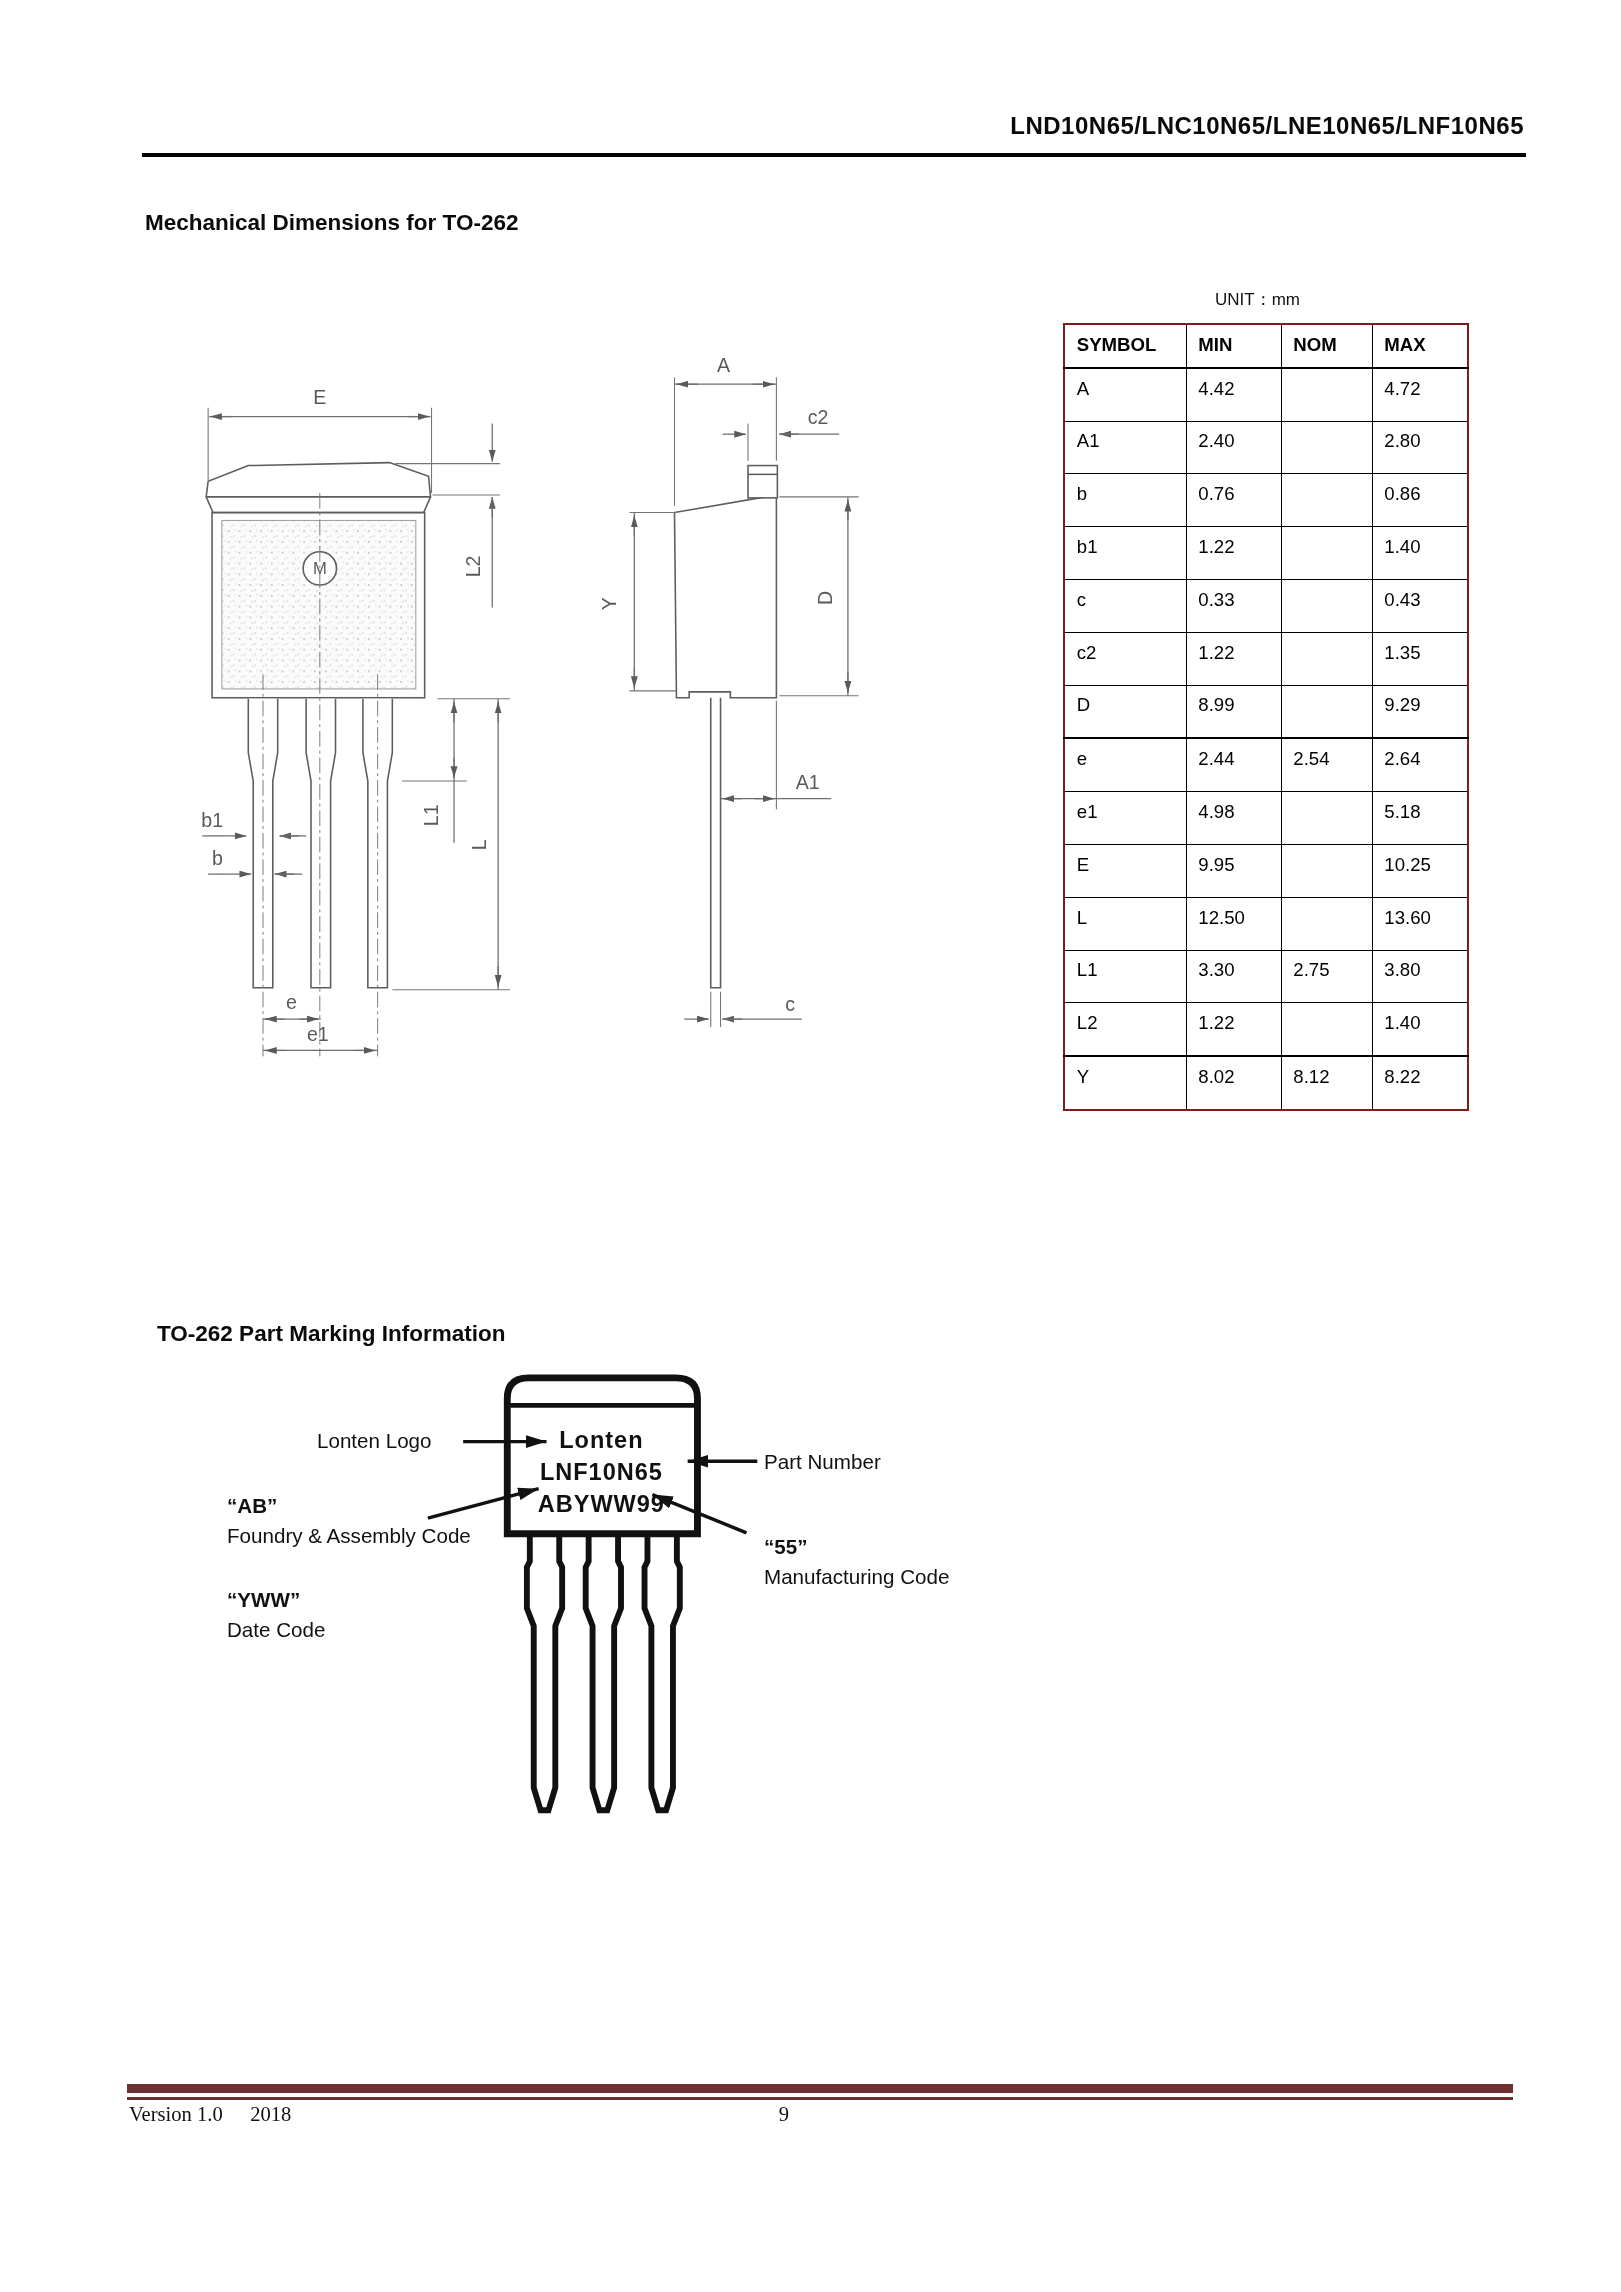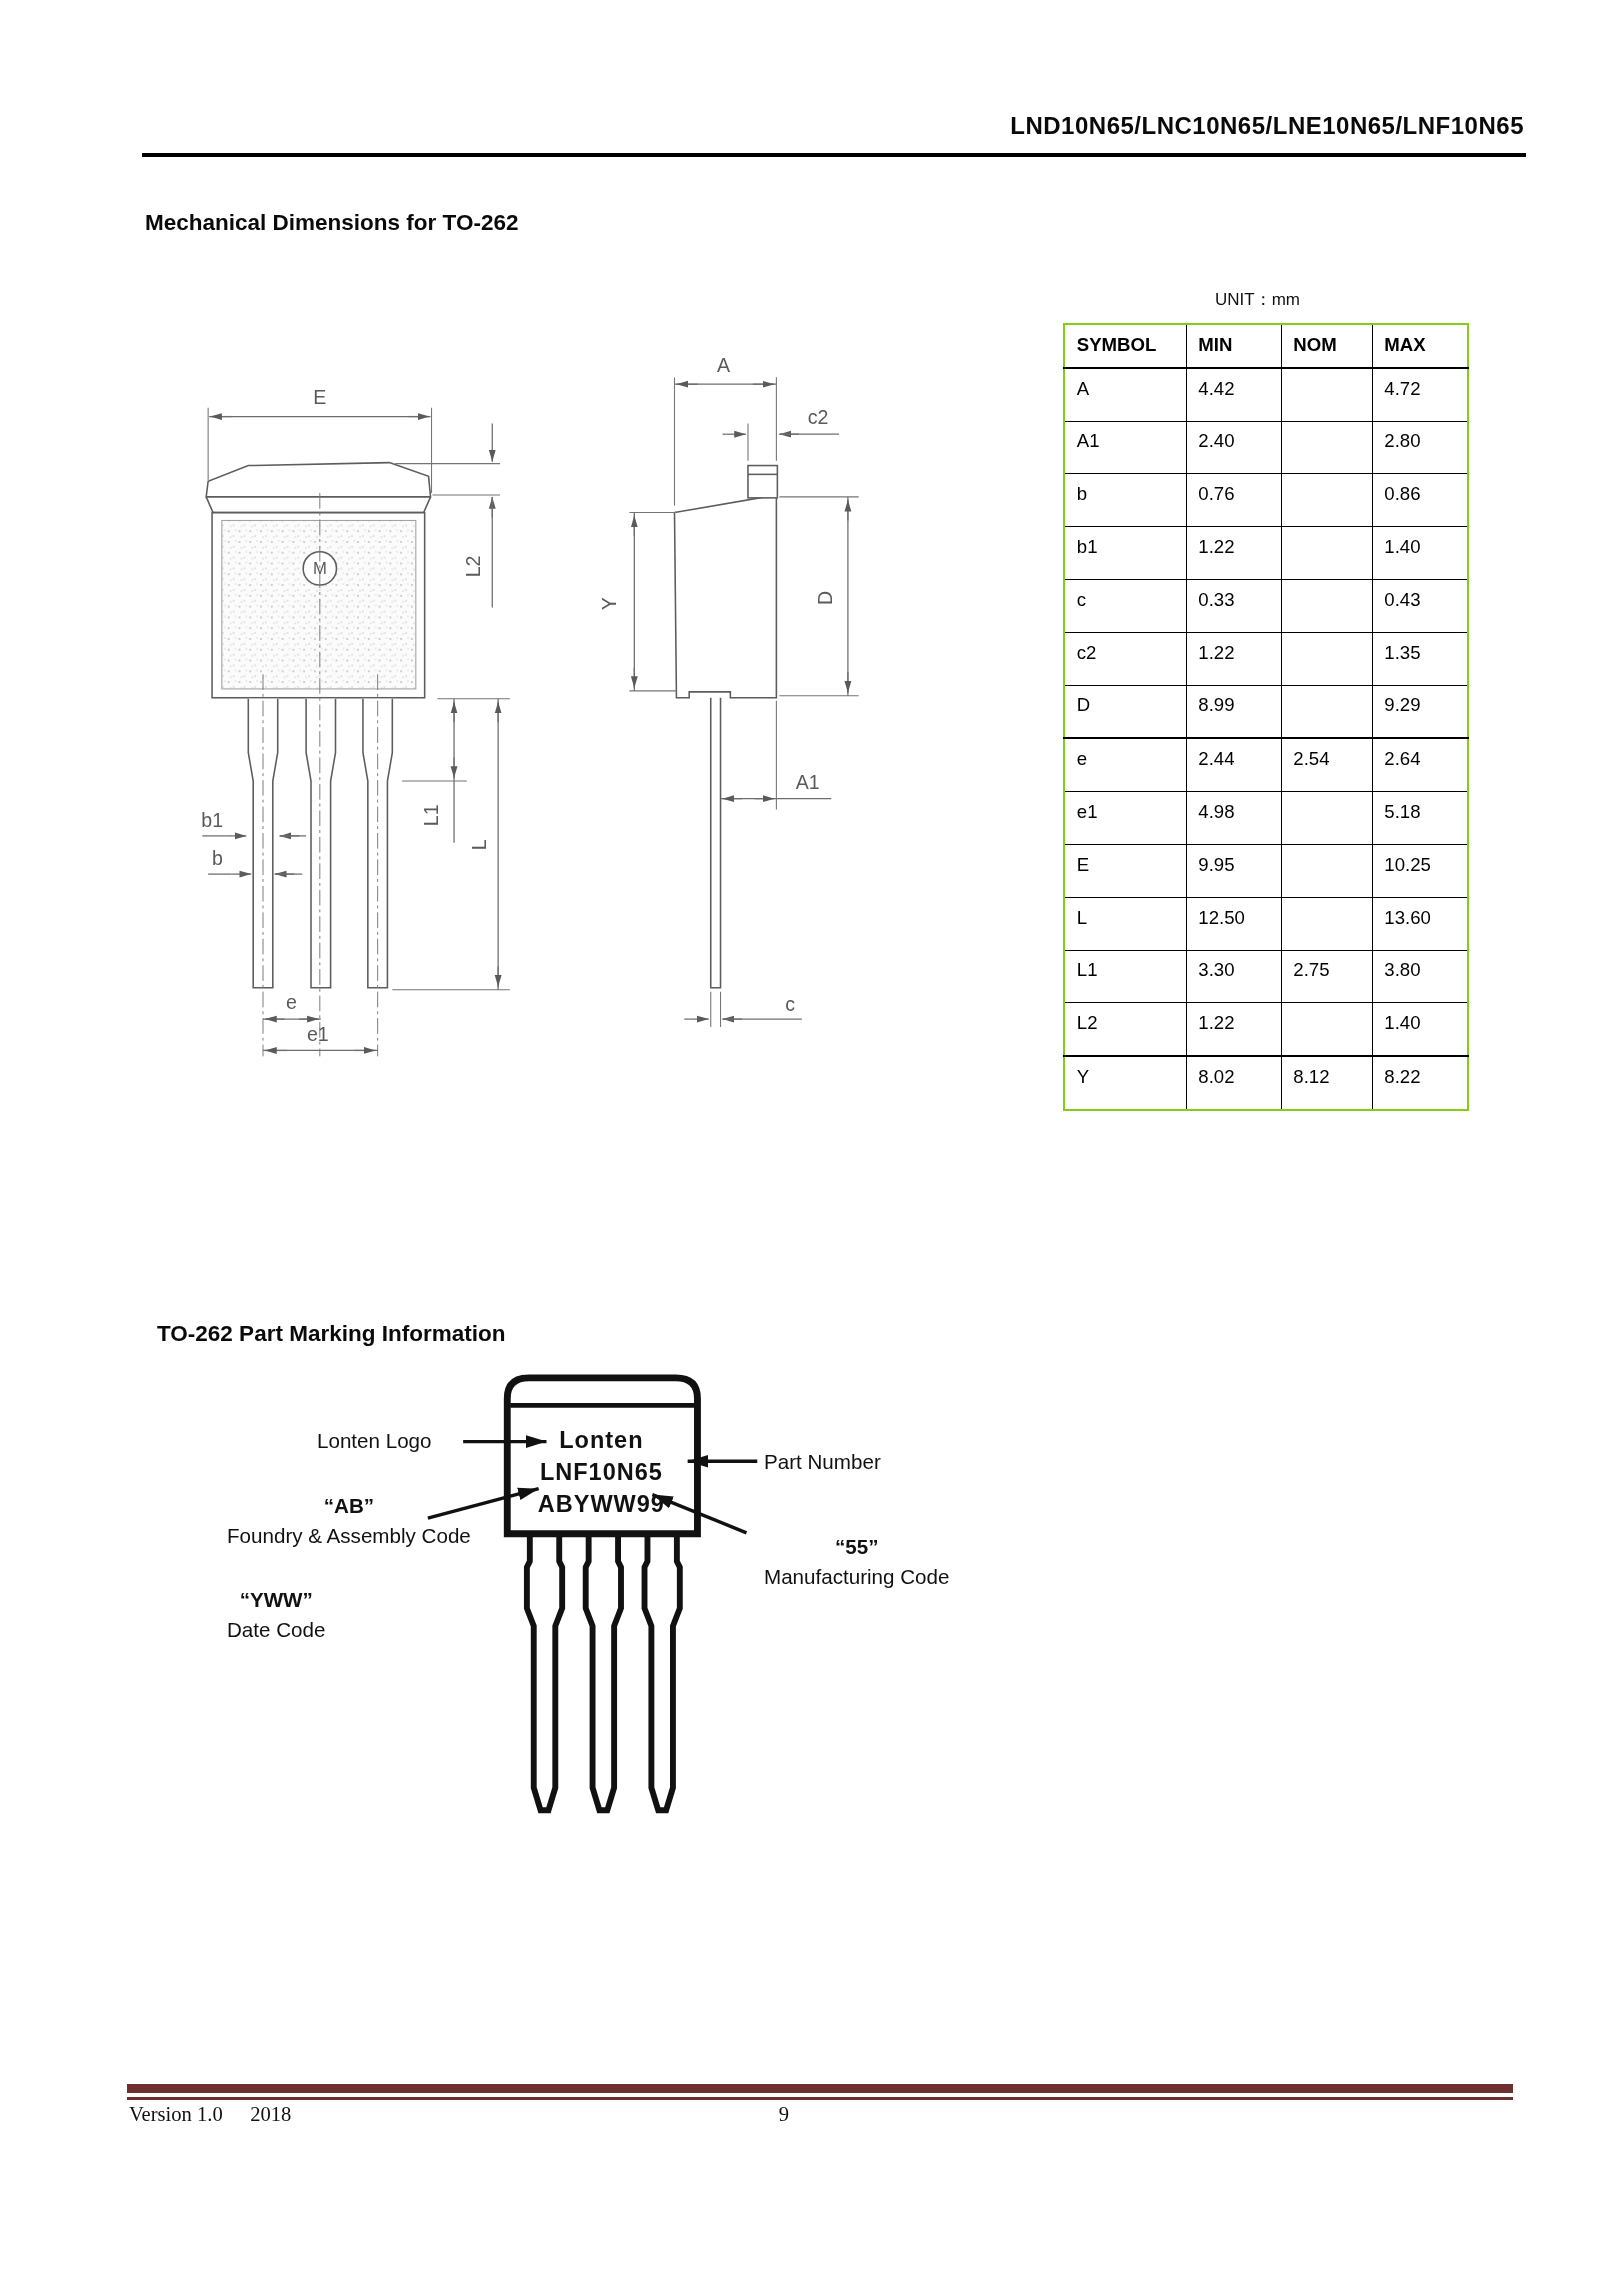--- a/index.html
+++ b/index.html
@@ -20,7 +20,7 @@
   .unit-label{left:1215px;top:288px;width:213px;text-align:left;font-size:17px;color:#111;}
   
   .dim-table{left:1063px;top:323px;border-collapse:collapse;table-layout:fixed;background:#fff;}
-  table.dim-table{border:2px solid #84cc16;}
+  table.dim-table{border:2px solid #7f1d1d;}
   .dim-table th,.dim-table td{
     border:1px solid #000;font-size:18.6px;text-align:left;
     padding:8.8px 5.9px 0 11.8px;vertical-align:top;overflow:hidden;white-space:nowrap;

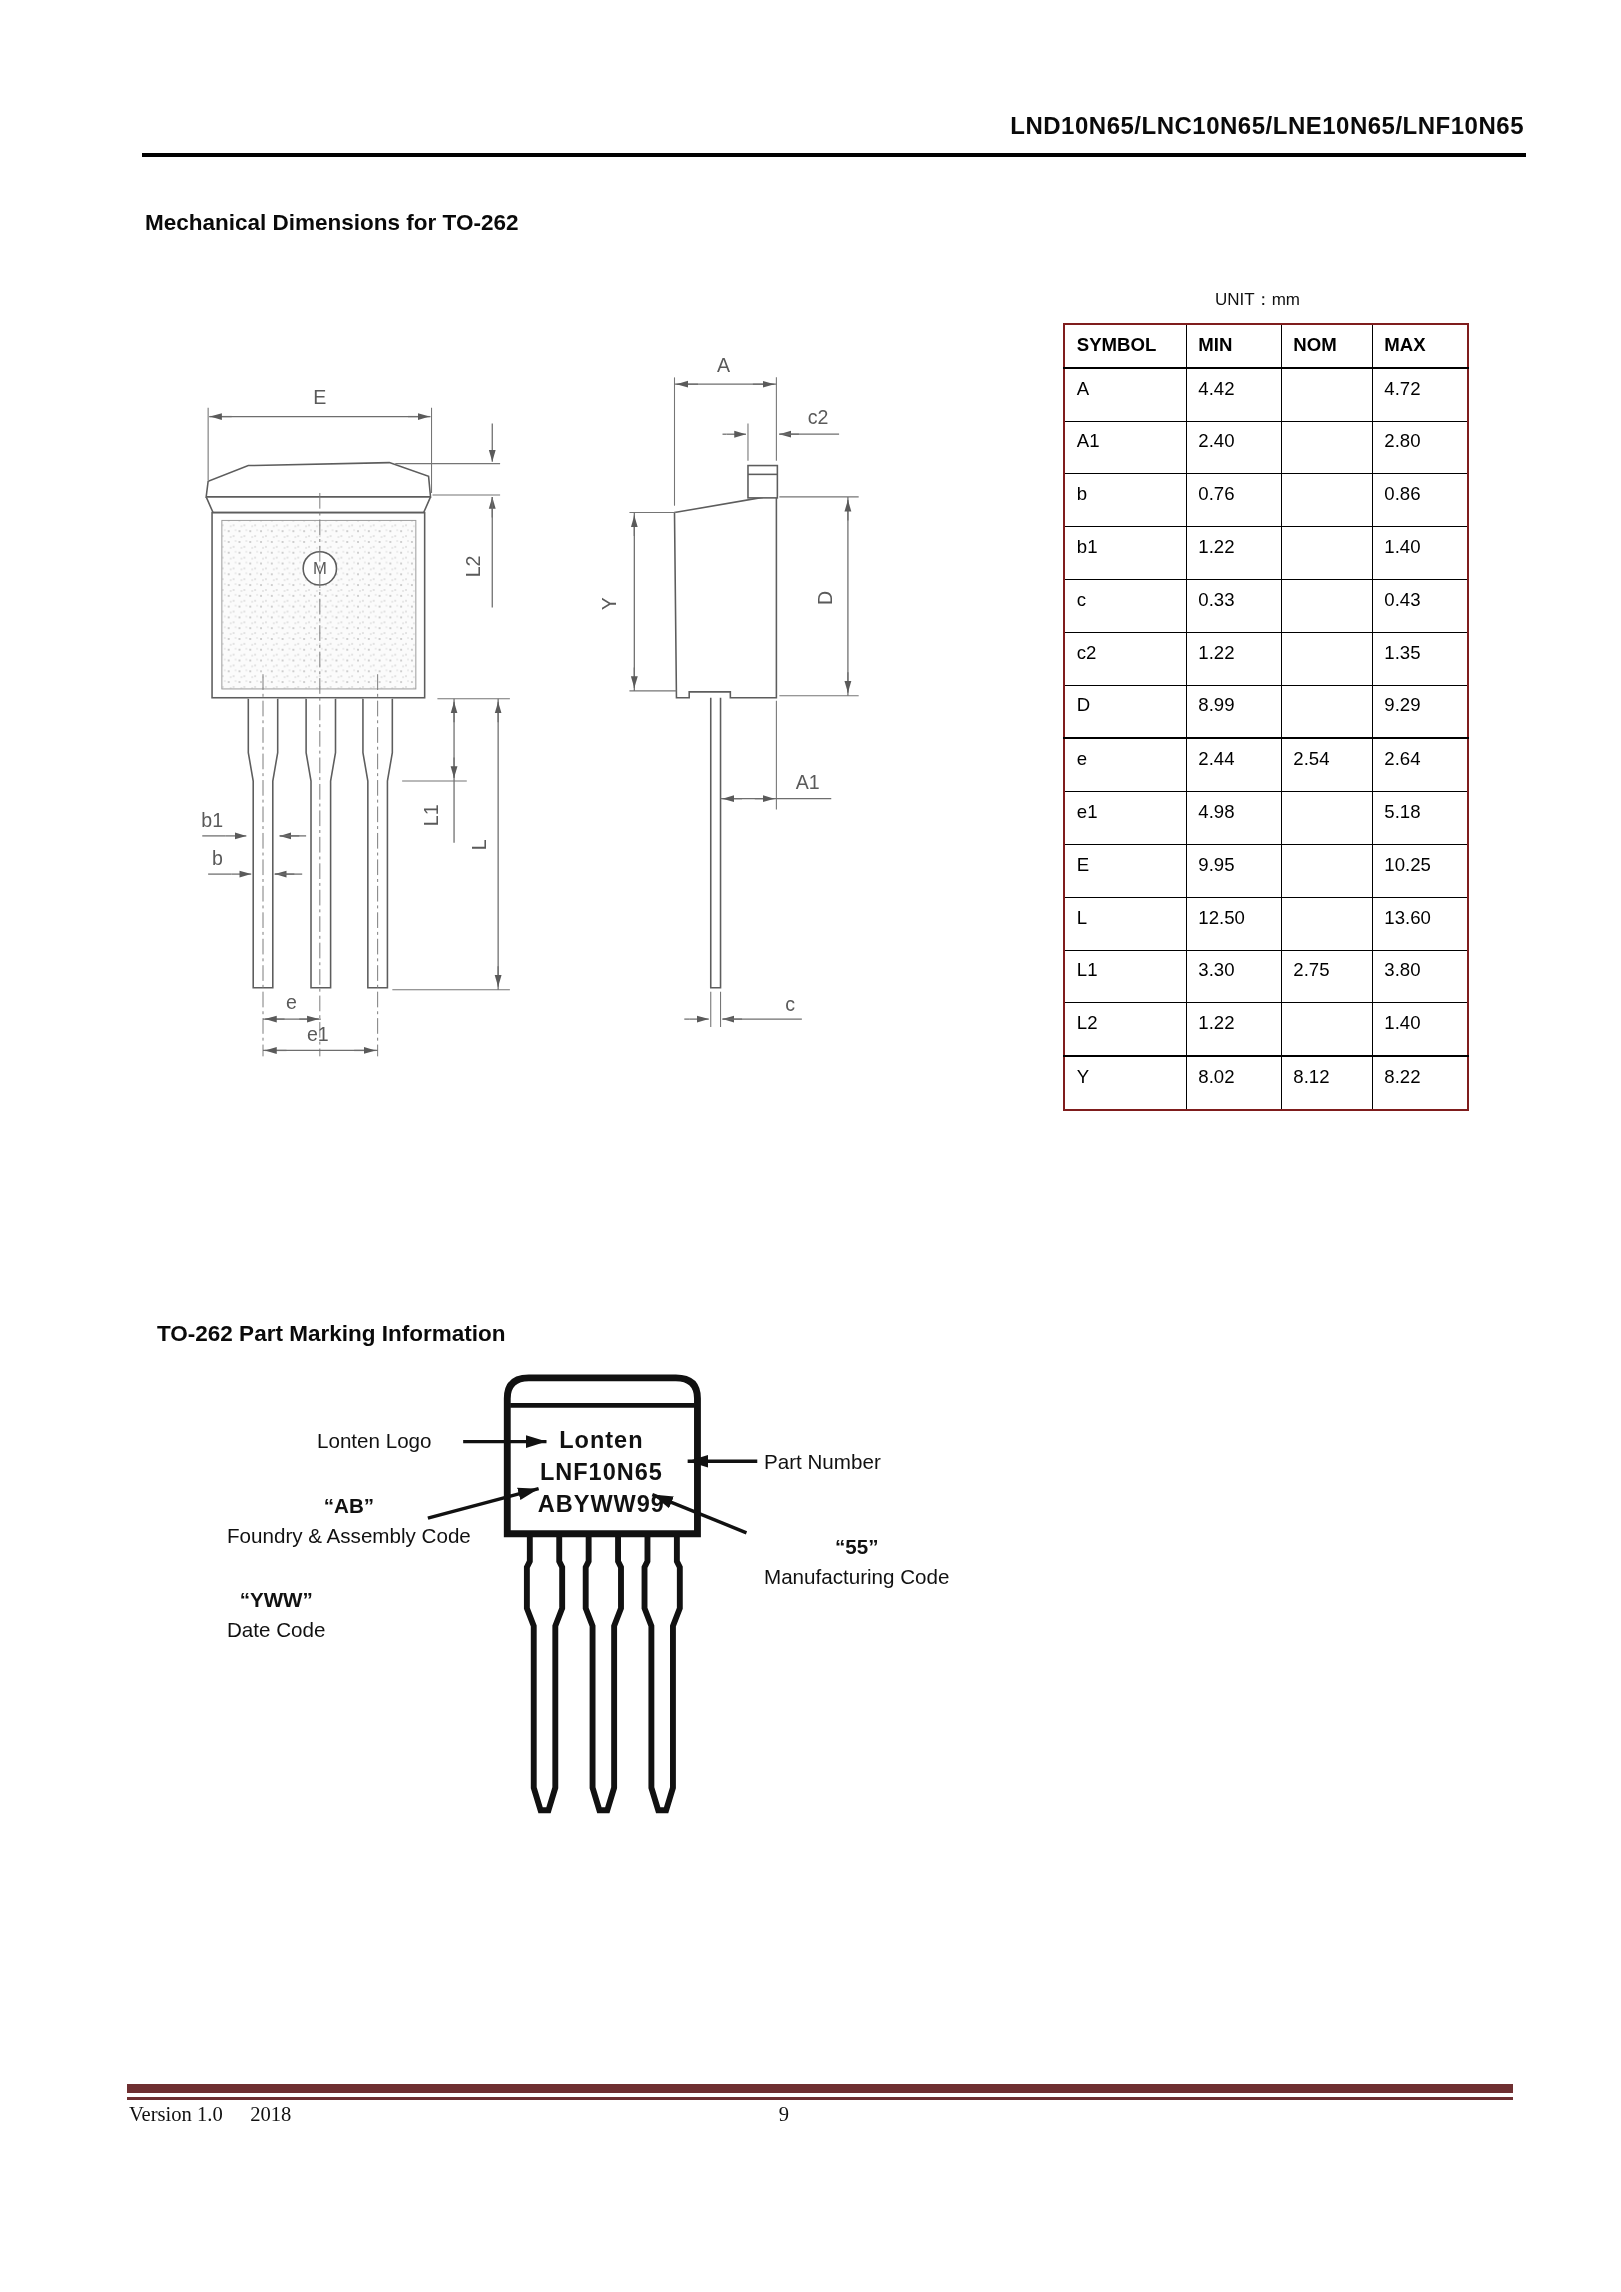--- a/index.html
+++ b/index.html
@@ -40,7 +40,7 @@
   .pkg-text{font-family:"Liberation Sans",sans-serif;font-size:24px;font-weight:bold;fill:#111;letter-spacing:1px;}
   .callout-line{stroke:#111;stroke-width:3.5;fill:none;}
   
-  .callout{position:absolute;font-size:20.6px;color:#111;line-height:30px;white-space:nowrap;text-align:center;}
+  .callout{position:absolute;font-size:20.6px;color:#111;line-height:30px;white-space:nowrap;}
   .callout .code{font-weight:bold;}
   
   .footer-bar{left:127px;top:2084px;width:1386px;height:8.8px;background:#6e2f31;}

